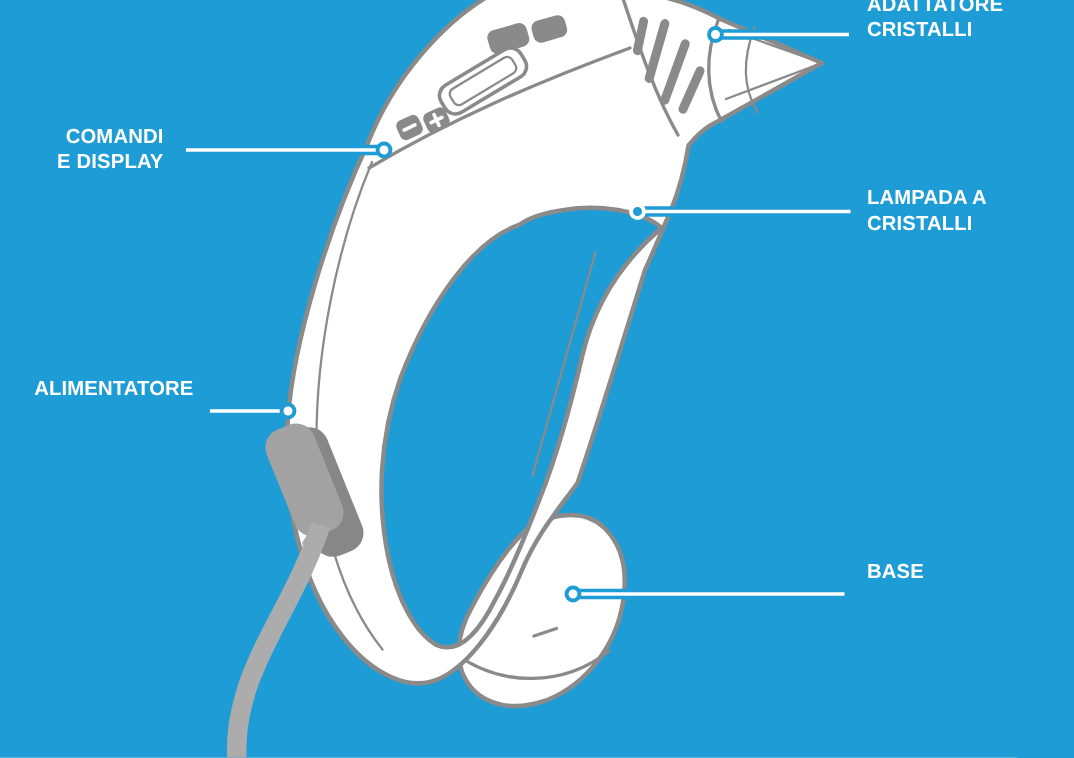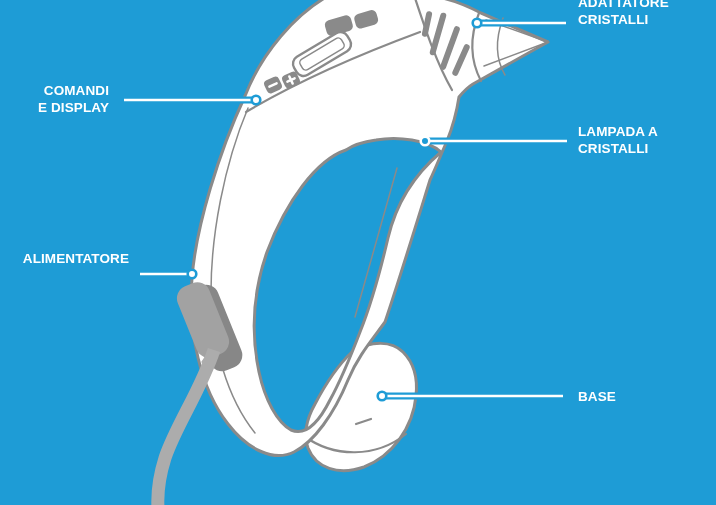--- a/index.html
+++ b/index.html
@@ -178,7 +178,7 @@
     <div>ALIMENTATORE</div>
   </div>
 
-  <div class="label" style="left:578px;top:388px;">
+  <div class="label" style="left:578px;top:372px;">
     <div>BASE</div>
   </div>
 

